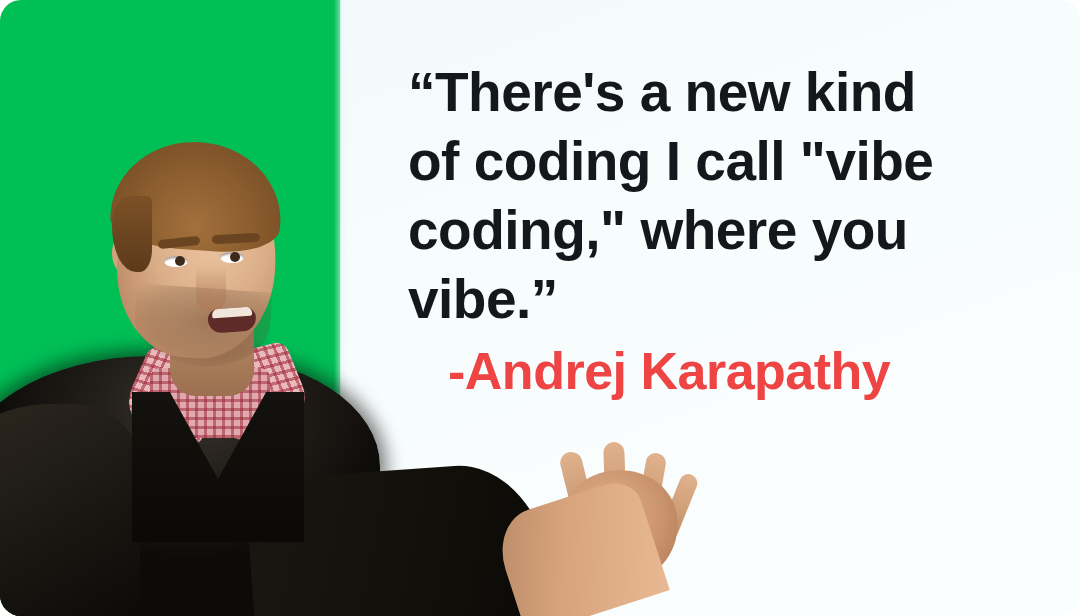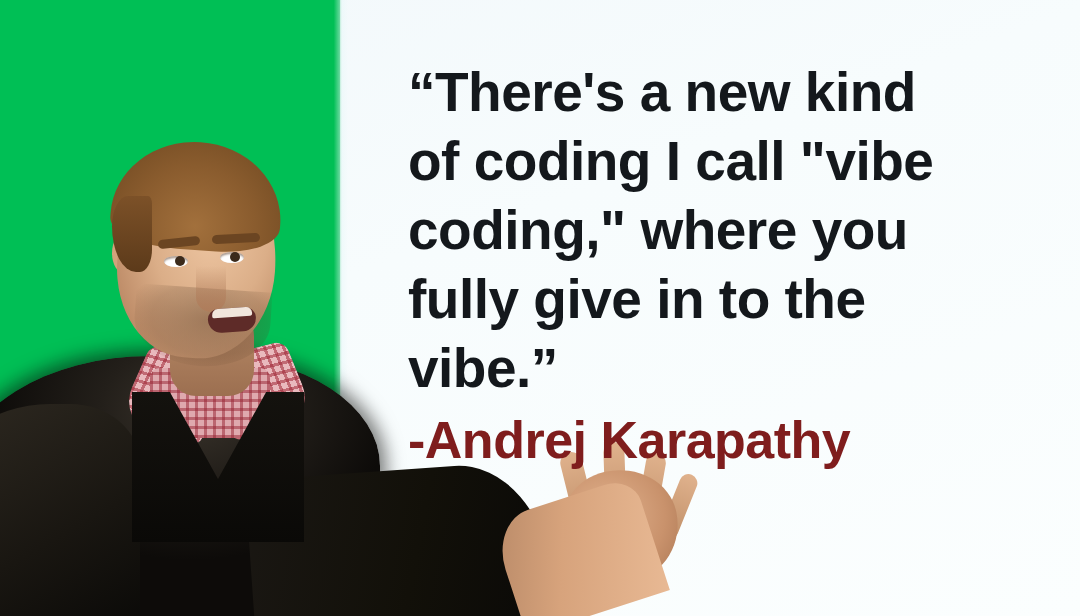--- a/index.html
+++ b/index.html
@@ -17,6 +17,7 @@
     height: 616px;
     overflow: hidden;
     background: #f4fafc;
+    border-radius: 21px;
   }
 
   

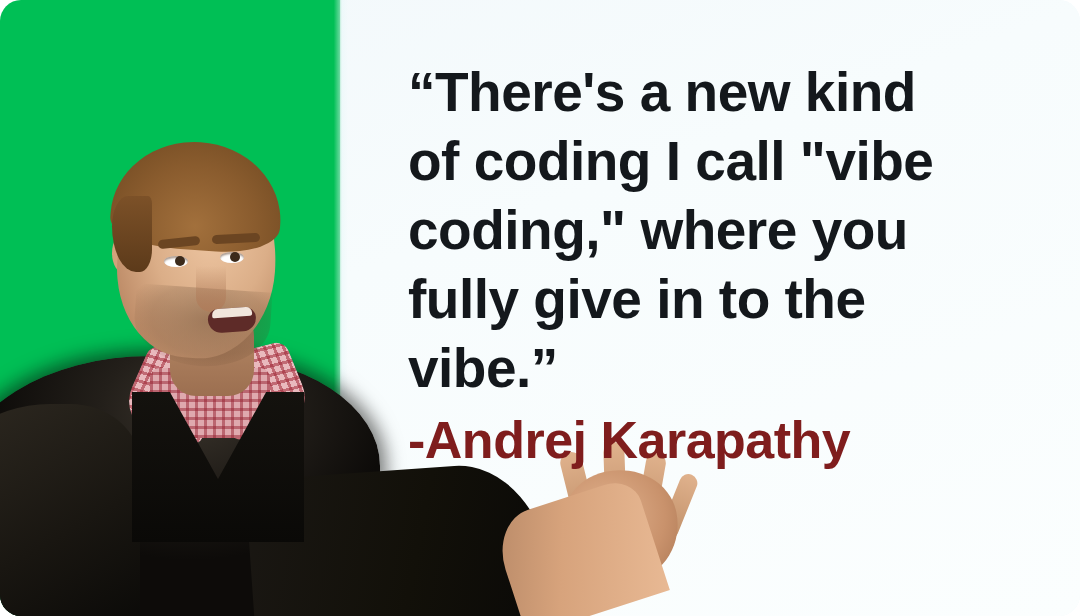--- a/index.html
+++ b/index.html
@@ -333,7 +333,6 @@
     <div class="quote-line">“There's a new kind</div>
     <div class="quote-line">of coding I call "vibe</div>
     <div class="quote-line">coding," where you</div>
-    <div class="quote-line">fully give in to the</div>
     <div class="quote-line">vibe.”</div>
     <div class="attribution">-Andrej Karapathy</div>
   </div>

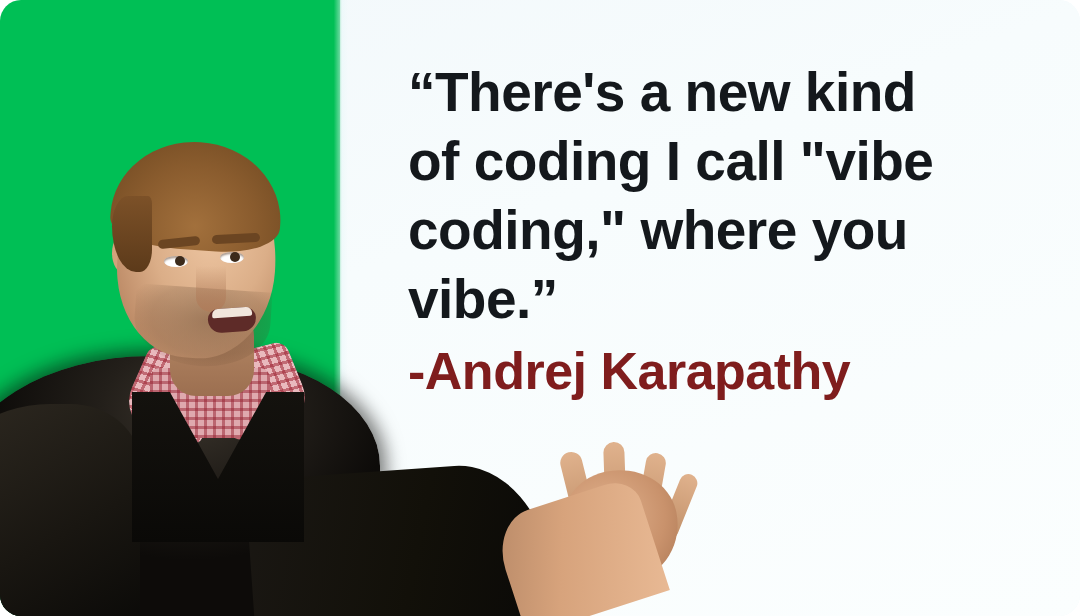--- a/index.html
+++ b/index.html
@@ -279,10 +279,11 @@
     font-weight: 700;
     font-size: 52px;
     line-height: 66px;
-    color: #7f1d1d;
+    color: #ef4444;
     letter-spacing: -0.5px;
     margin-top: 4px;
     white-space: pre;
+    margin-left: 40px;
   }
 </style>
 </head>

